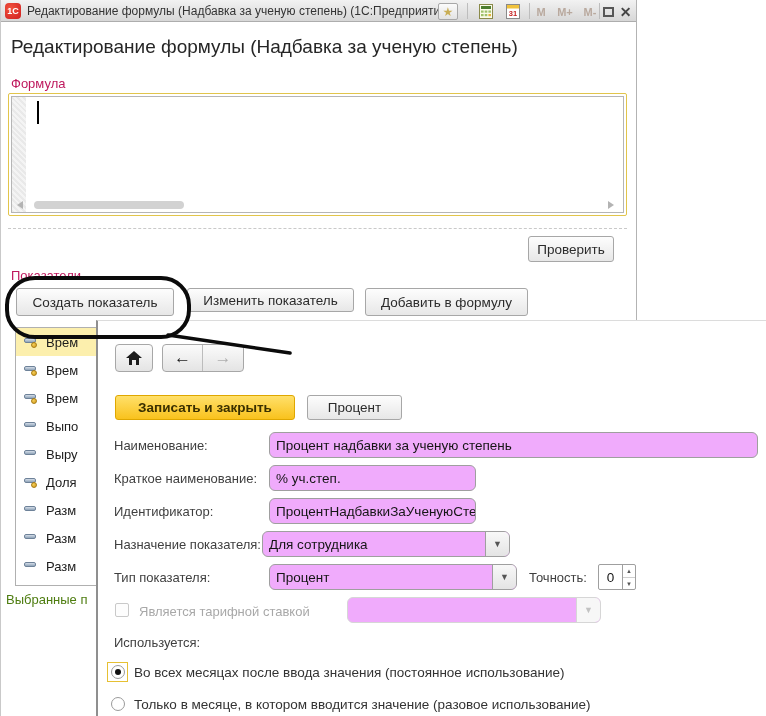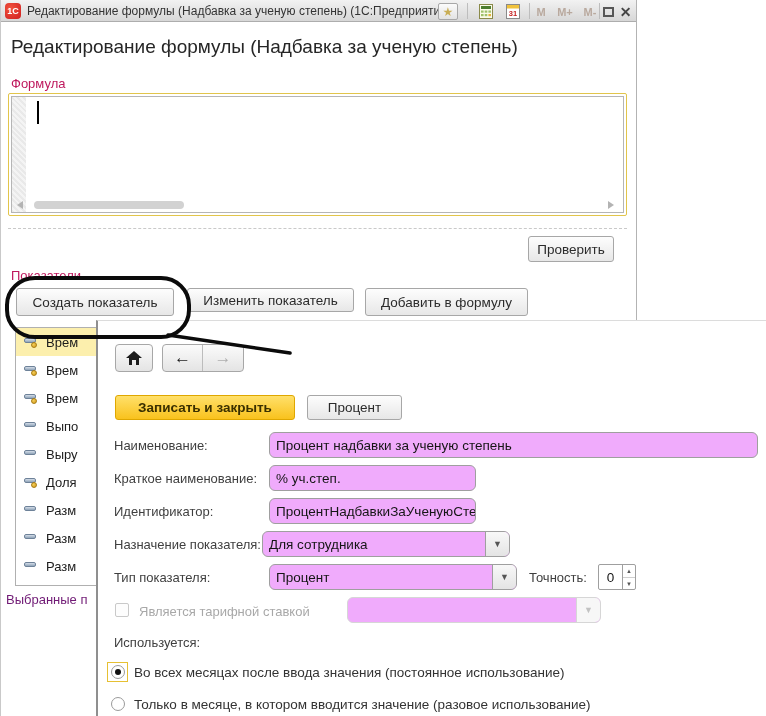--- a/index.html
+++ b/index.html
@@ -65,7 +65,7 @@
   .dot  { position:absolute; left:7px; top:6px; width:6px; height:6px; border-radius:50%;
           background:radial-gradient(circle at 35% 35%, #f3d05a, #d79a1e); border:1px solid #a87d14; }
   .ind-txt { margin-left:8px; white-space:nowrap; }
-  .sel-footer { position:absolute; left:5px; top:592px; font-size:13px; color:#701a75; white-space:nowrap; }
+  .sel-footer { position:absolute; left:5px; top:592px; font-size:13px; color:#4d7c0f; white-space:nowrap; }
 
   
   .overlay { position:absolute; left:96px; top:320px; width:670px; height:396px; background:#fff;

